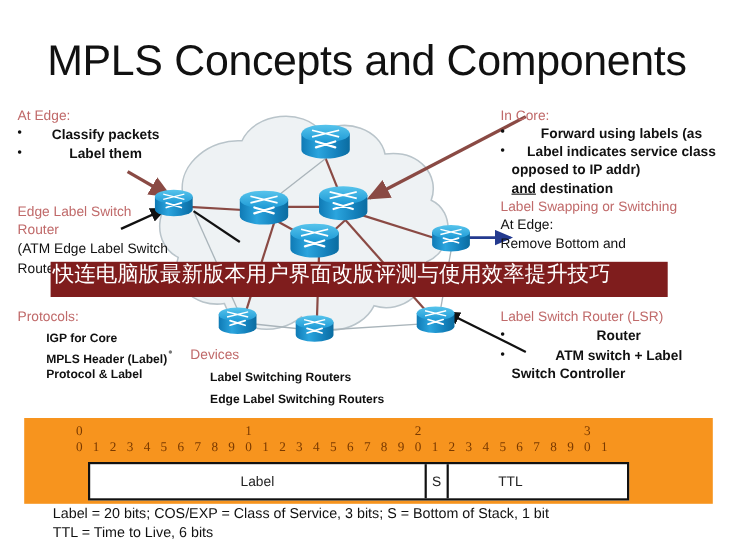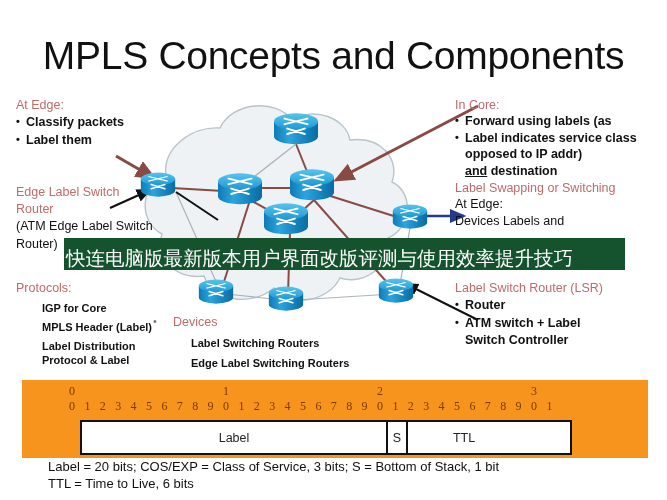--- a/index.html
+++ b/index.html
@@ -20,7 +20,7 @@
   
   .hdr{color:#c06a6a;font-size:12.5px;line-height:15px;font-weight:400;}
   .bod{color:#111;font-size:12.5px;line-height:15.5px;font-weight:600;}
-  .bullet{position:relative;padding-left:10px;}
+  .bullet{position:relative;padding-left:10px;text-align:center;}
   .bullet:before{content:"\2022";position:absolute;left:0;top:-1px;font-size:11px;color:#111;}
   .u{text-decoration:underline;}
 

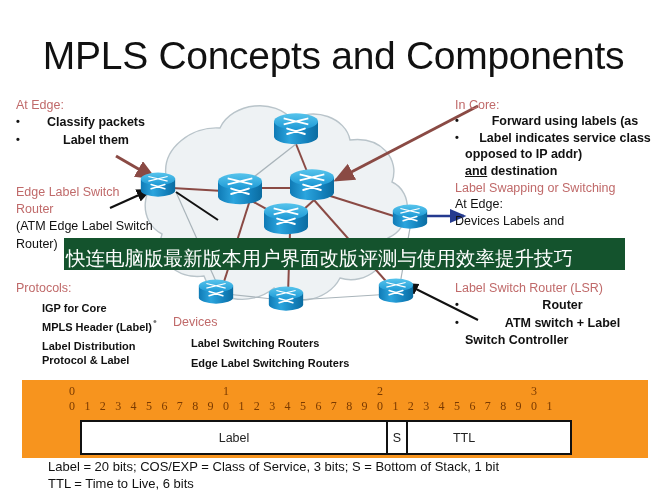--- a/index.html
+++ b/index.html
@@ -238,7 +238,7 @@
     <div class="bod ln" style="padding-left:10px;"><span class="u">and</span><span> destination</span></div>
     <div class="hdr ln" style="margin-top:2px;">Label Swapping or Switching</div>
     <div class="bod ln" style="font-weight:400;">At Edge:</div>
-    <div class="bod ln" style="font-weight:400;">Devices Labels and</div>
+    <div class="bod ln" style="font-weight:400;">Remove Bottom and</div>
   </div>
 
   <div id="lsr-block">

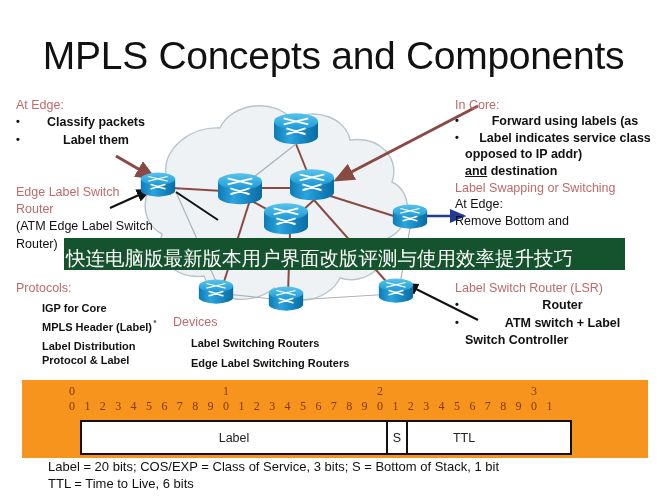--- a/index.html
+++ b/index.html
@@ -49,8 +49,8 @@
 
   
   #banner{
-    position:absolute;left:64px;top:238px;width:561px;height:32px;
-    background:#14532d;display:flex;align-items:flex-end;
+    position:absolute;left:46px;top:238px;width:561px;height:32px;
+    background:#7f1d1d;display:flex;align-items:flex-start;
   }
   #banner .btxt{
     color:#ffffff;font-size:19.5px;line-height:22px;white-space:nowrap;

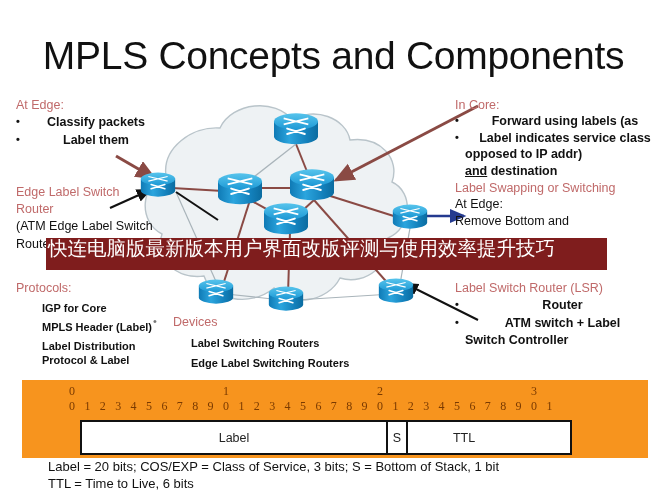--- a/index.html
+++ b/index.html
@@ -226,7 +226,6 @@
     <div class="hdr">Protocols:</div>
     <div class="sub">IGP for Core</div>
     <div class="sub">MPLS Header (Label)</div>
-    <div class="sub">Label Distribution</div>
     <div class="sub" style="margin-top:1px;">Protocol &amp; Label</div>
   </div>
 

